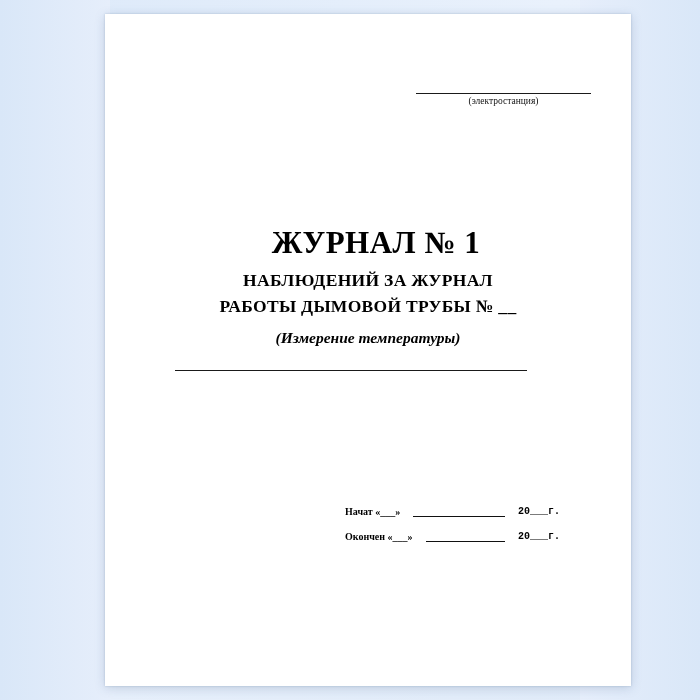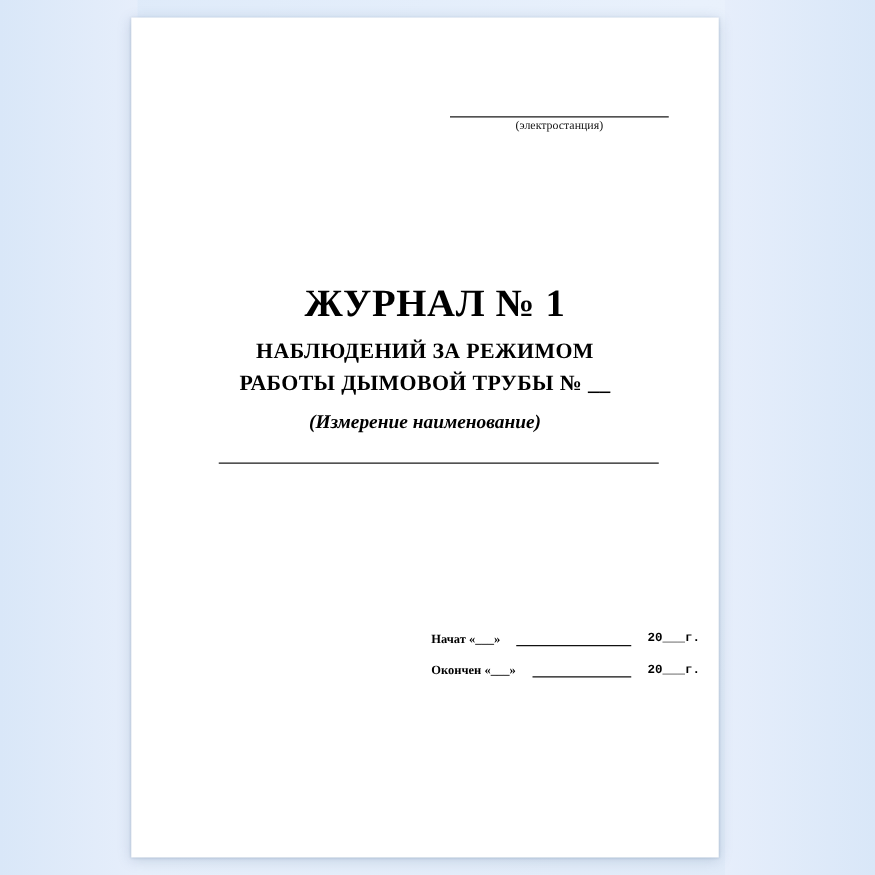--- a/index.html
+++ b/index.html
@@ -37,7 +37,7 @@
     position: absolute;
     left: 105px;
     top: 14px;
-    width: 470px;
+    width: 526px;
     height: 672px;
     background: #ffffff;
     box-shadow: 0 2px 10px rgba(60, 90, 130, 0.22), 0 0 2px rgba(60,90,130,0.25);

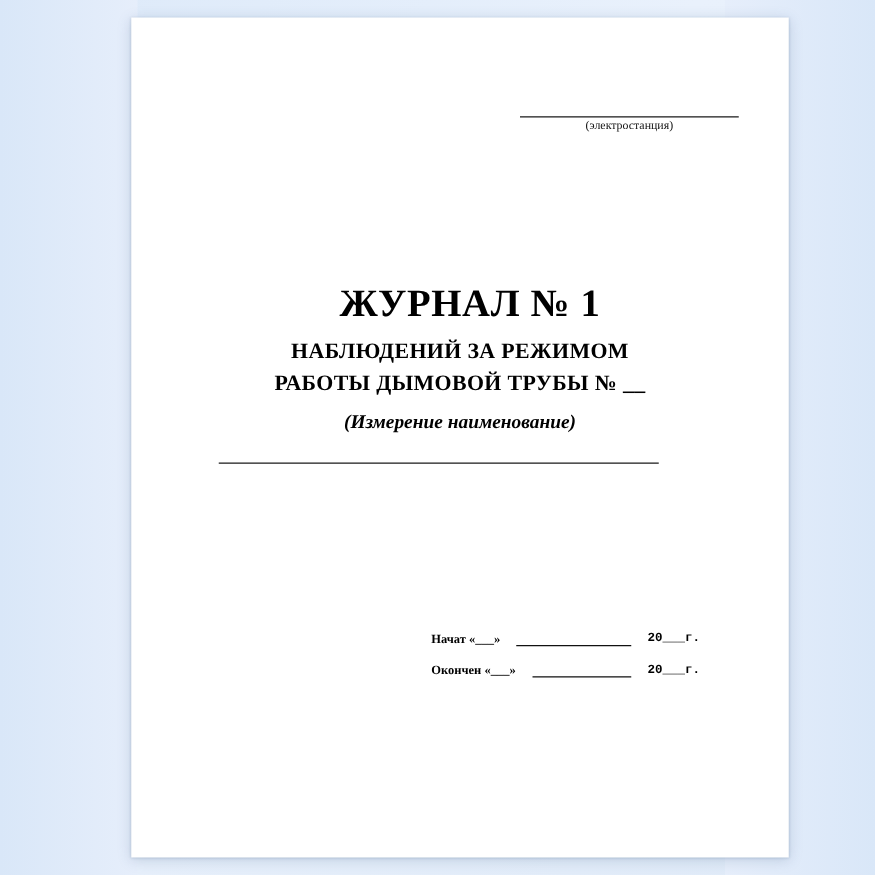--- a/index.html
+++ b/index.html
@@ -161,7 +161,7 @@
 
     <div class="title-block">
       <div class="title-main">ЖУРНАЛ № 1</div>
-      <div class="title-sub1">НАБЛЮДЕНИЙ ЗА РЕЖИМОМ</div>
+      <div class="title-sub1">НАБЛЮДЕНИЙ ЗА ЖУРНАЛ</div>
       <div class="title-sub2">РАБОТЫ ДЫМОВОЙ ТРУБЫ № __</div>
       <div class="title-italic">(Измерение наименование)</div>
     </div>

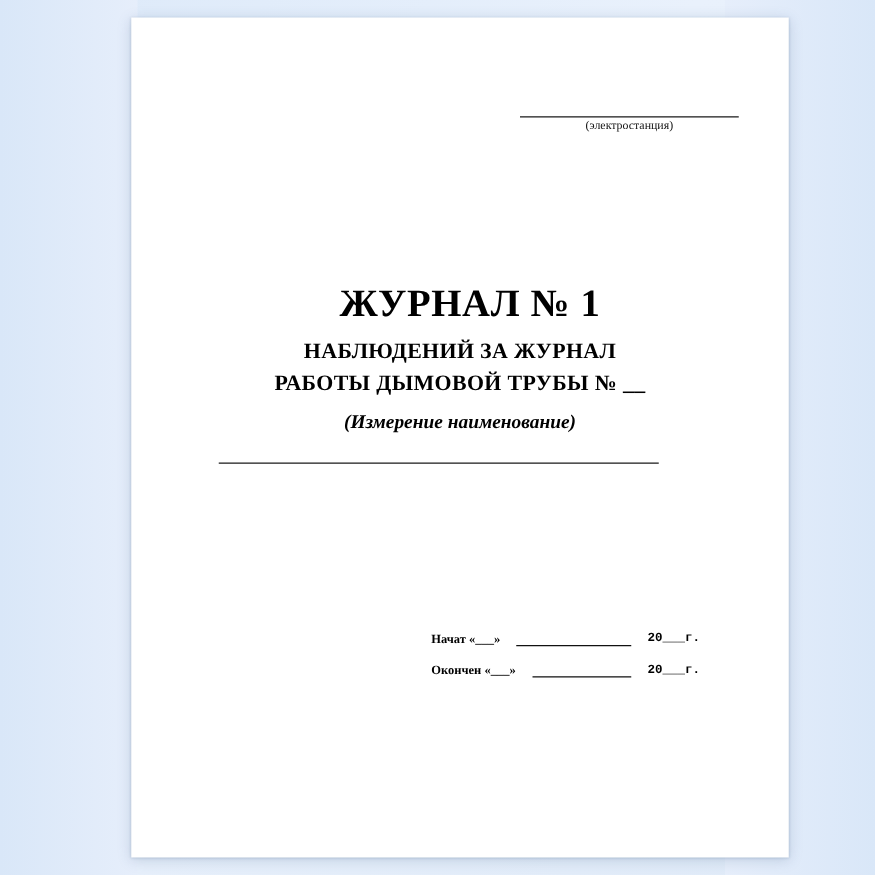--- a/index.html
+++ b/index.html
@@ -163,7 +163,7 @@
       <div class="title-main">ЖУРНАЛ № 1</div>
       <div class="title-sub1">НАБЛЮДЕНИЙ ЗА ЖУРНАЛ</div>
       <div class="title-sub2">РАБОТЫ ДЫМОВОЙ ТРУБЫ № __</div>
-      <div class="title-italic">(Измерение наименование)</div>
+      <div class="title-italic">(Измерение температуры)</div>
     </div>
 
     <div class="org-block">

